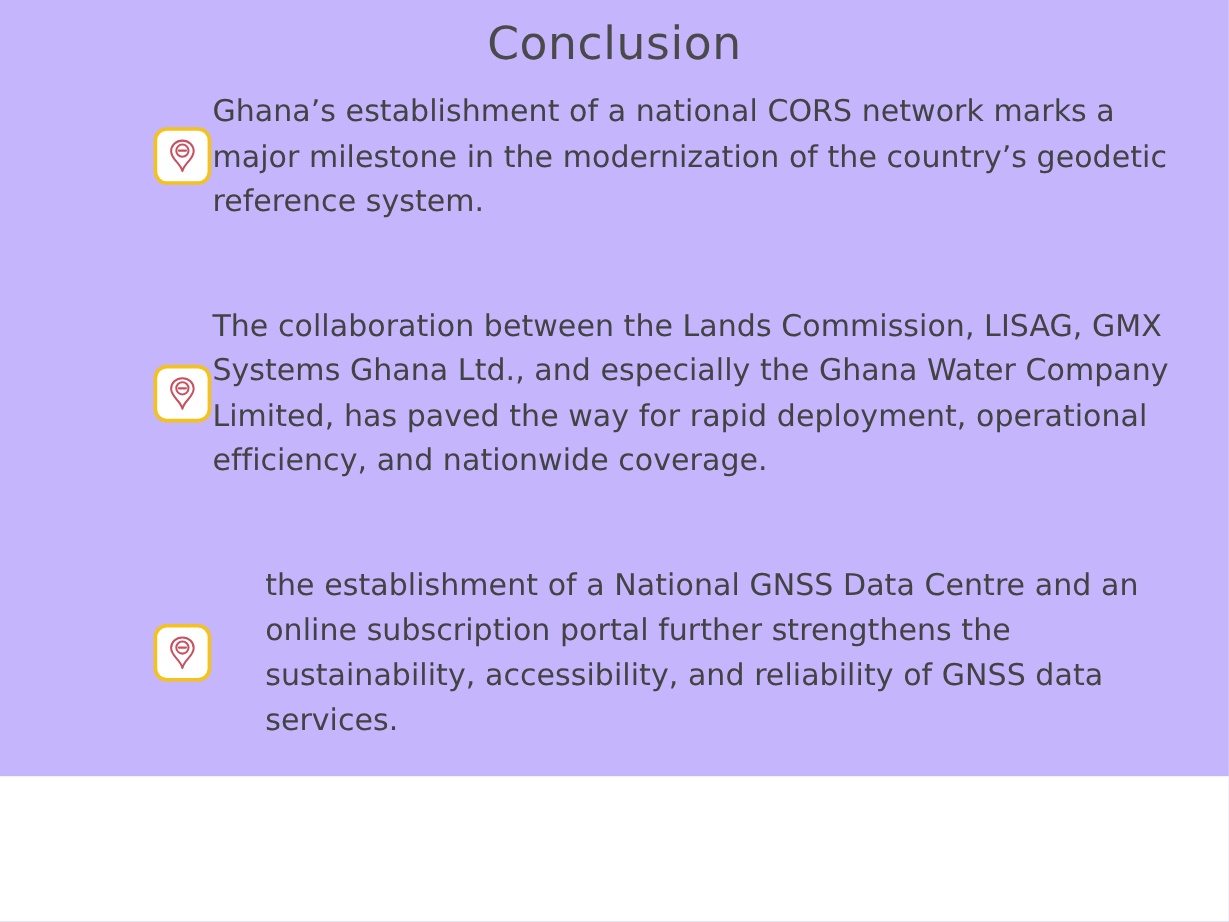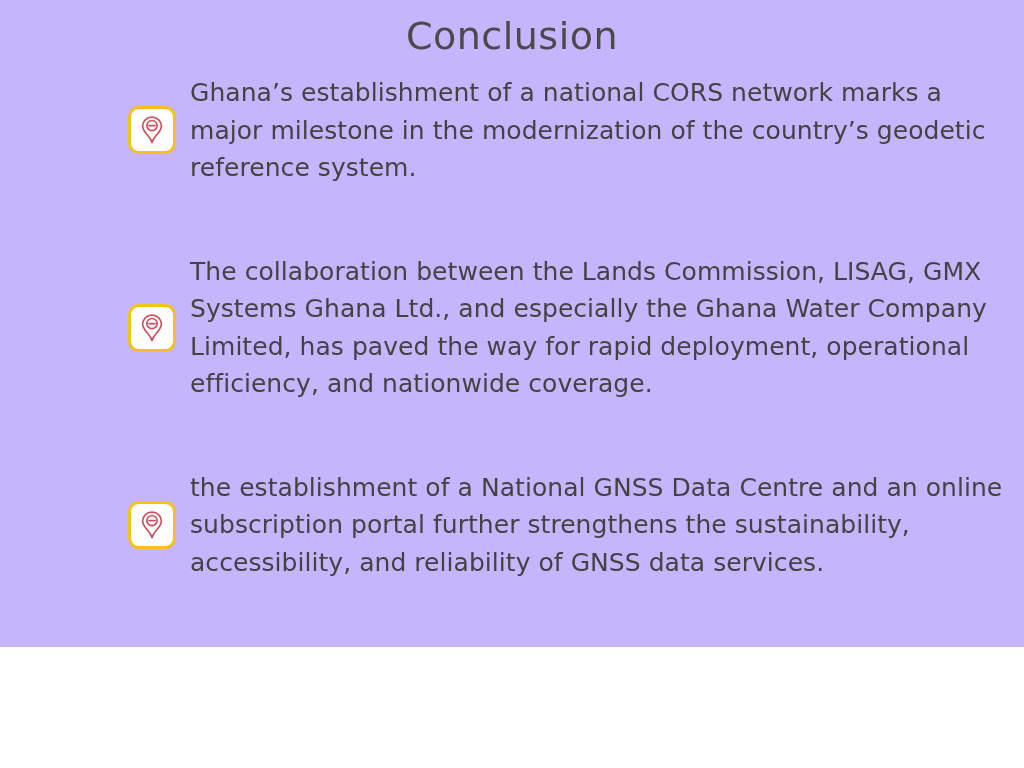--- a/index.html
+++ b/index.html
@@ -68,7 +68,7 @@
 
   .bullet-text {
     flex: 1 1 auto;
-    margin-left: 14px;
+    margin-left: 1px;
     font-family: "DejaVu Sans", sans-serif;
     font-size: 25px;
     font-weight: 400;

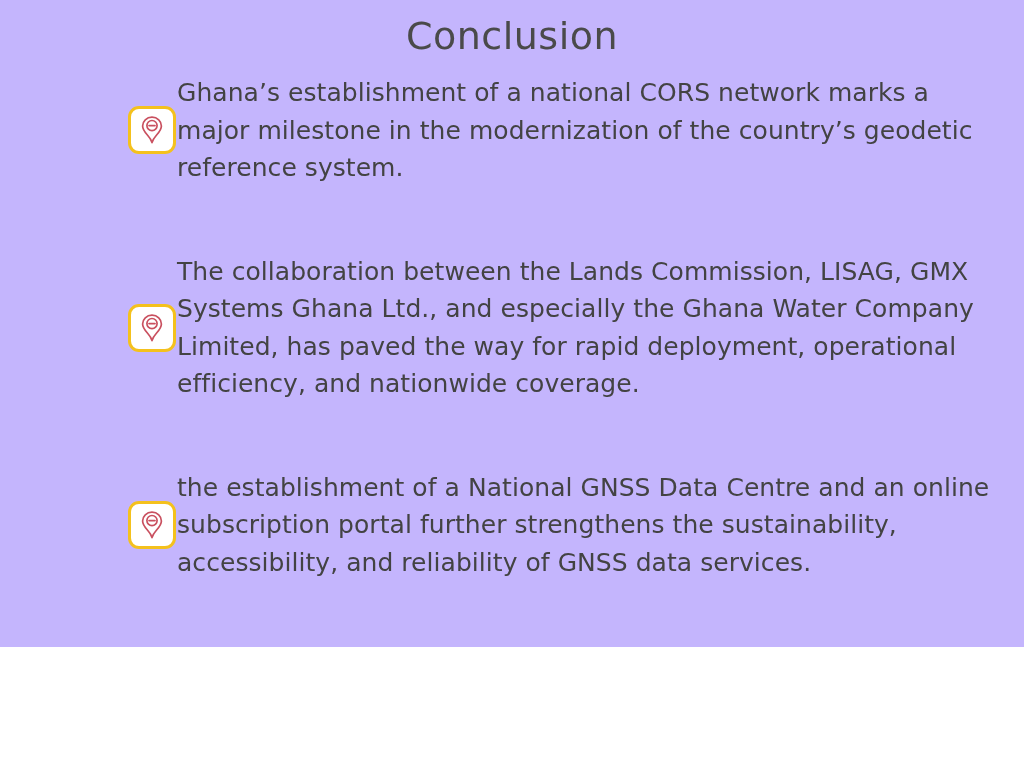--- a/index.html
+++ b/index.html
@@ -48,7 +48,7 @@
     align-items: center;
     margin-bottom: 54px;
   }
-  .bullet-row:last-child { margin-bottom: 0; }
+  .bullet-row:last-child { margin-bottom: 0; gap: 44px; }
 
   .bullet-icon {
     flex: 0 0 auto;

